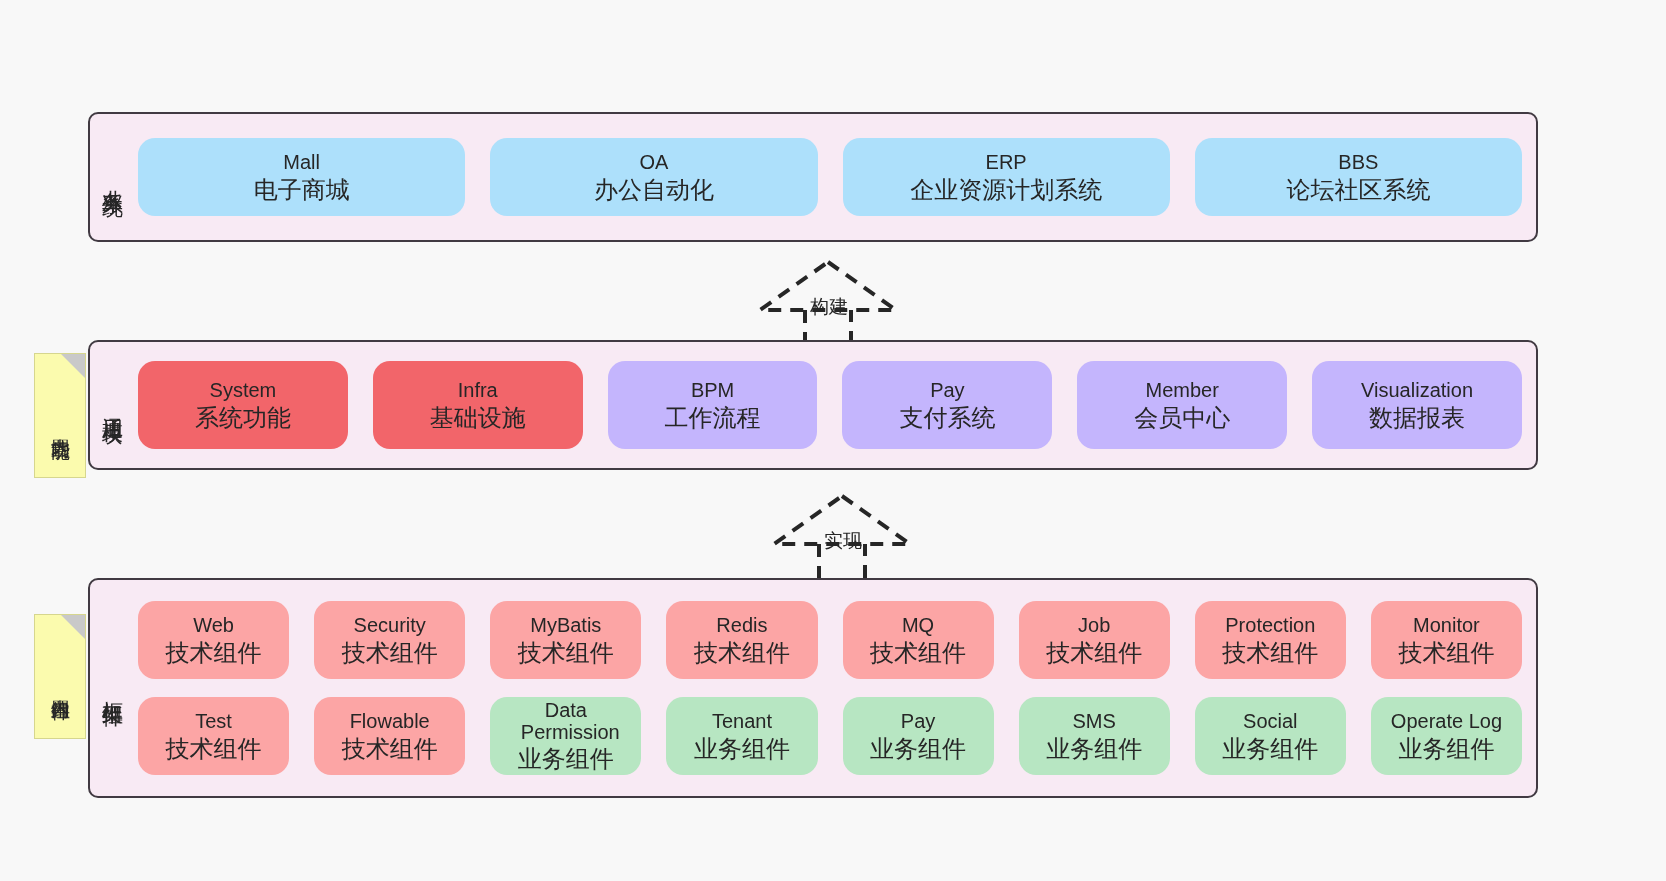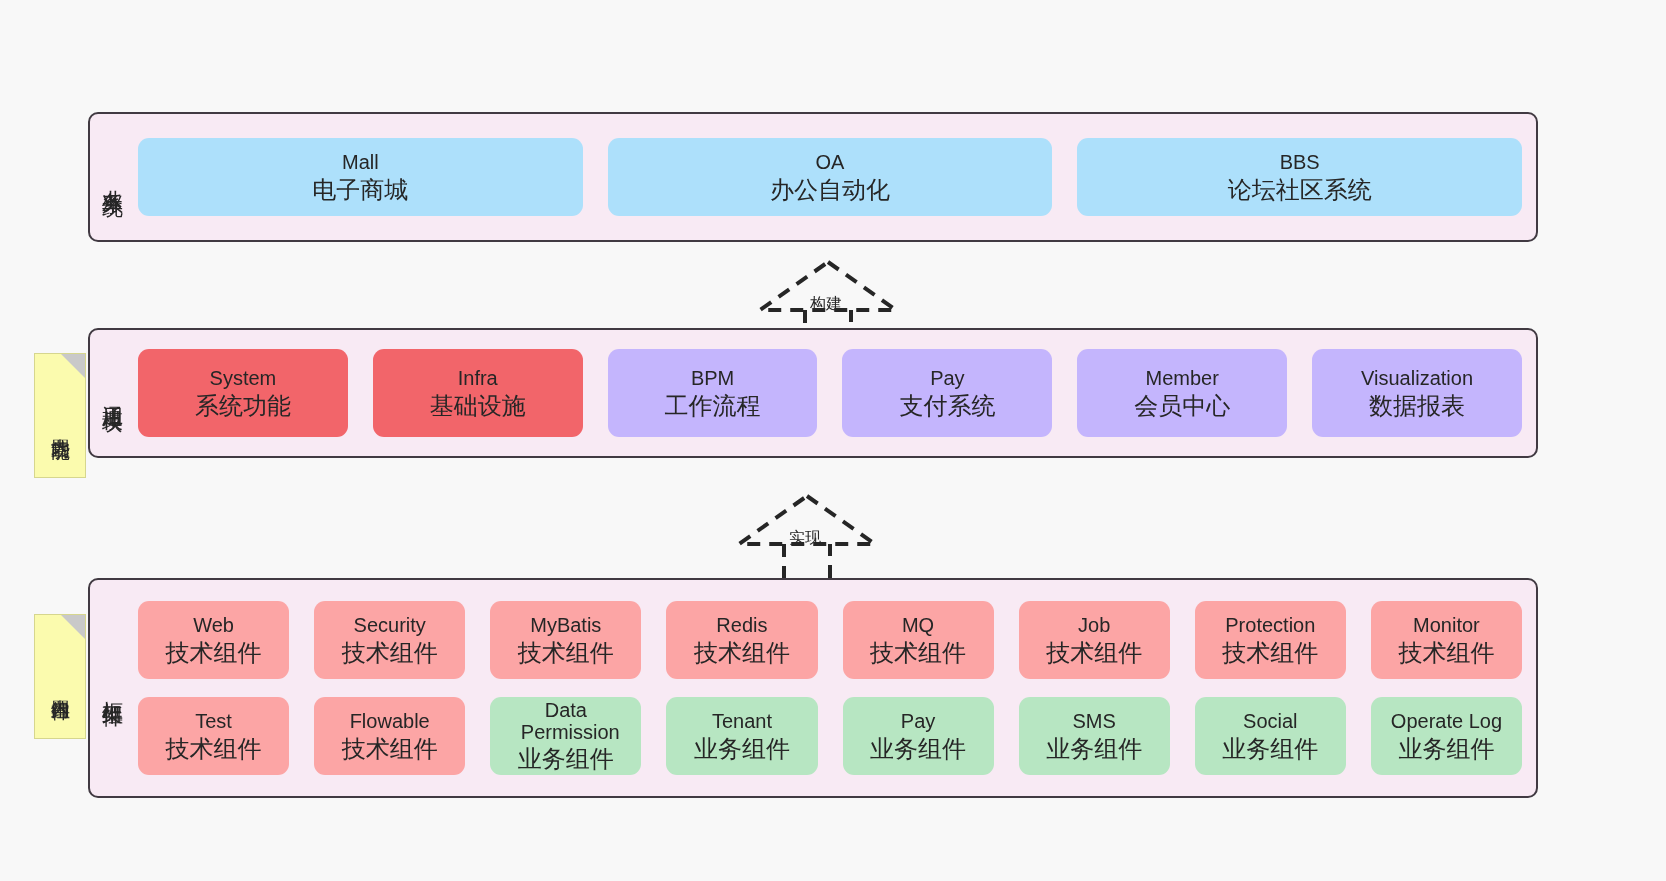--- a/index.html
+++ b/index.html
@@ -56,7 +56,7 @@
   
   .card {
     flex: 1 1 0;
-    border-radius: 11px;
+    border-radius: 17px;
     display: flex;
     flex-direction: column;
     align-items: center;

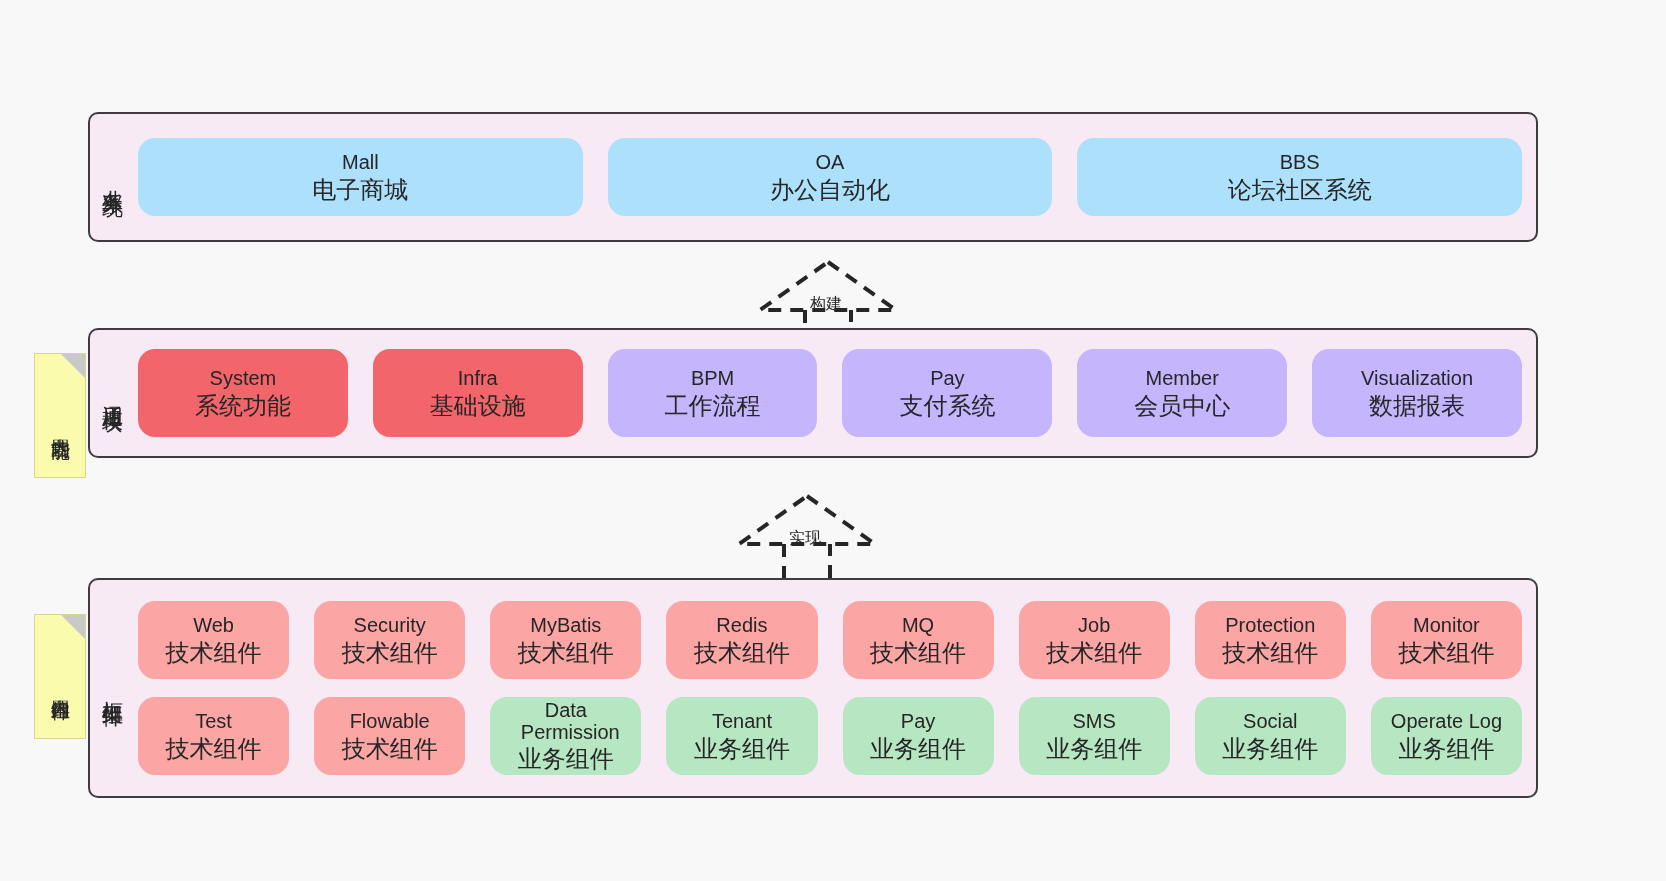--- a/index.html
+++ b/index.html
@@ -136,6 +136,10 @@
         <div class="t2">办公自动化</div>
       </div>
       <div class="card h-biz c-blue">
+        <div class="t1">ERP</div>
+        <div class="t2">企业资源计划系统</div>
+      </div>
+      <div class="card h-biz c-blue">
         <div class="t1">BBS</div>
         <div class="t2">论坛社区系统</div>
       </div>

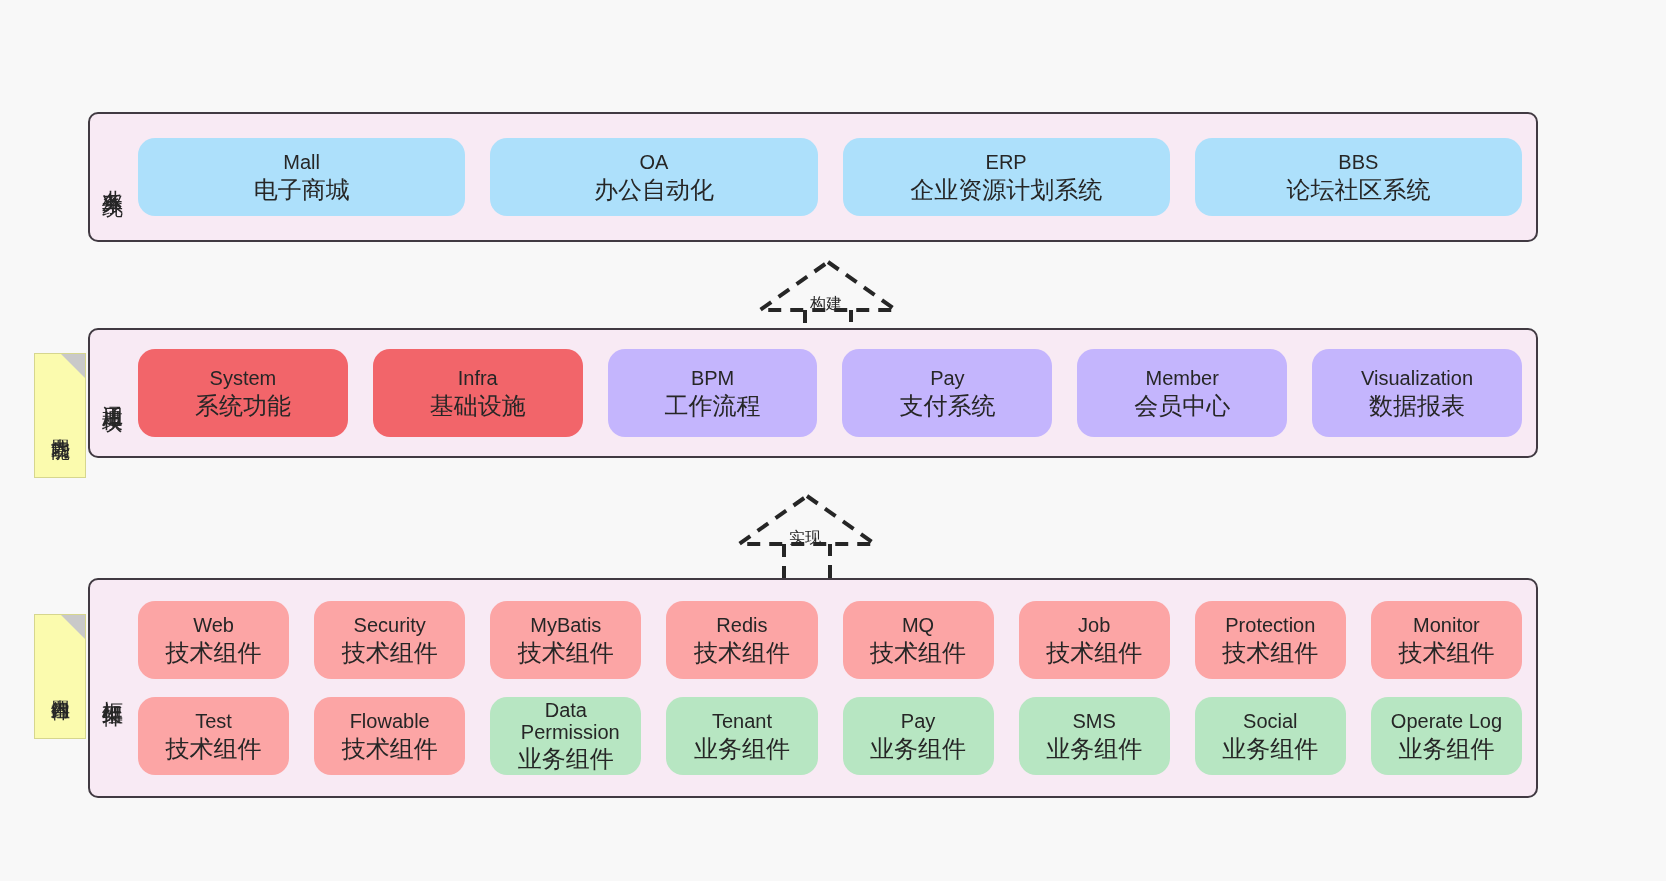--- a/index.html
+++ b/index.html
@@ -114,7 +114,7 @@
   .arrow svg { display: block; }
   .arrow-label {
     position: absolute;
-    font-size: 16px;
+    font-size: 19px;
     color: #262626;
     background: transparent;
     white-space: nowrap;

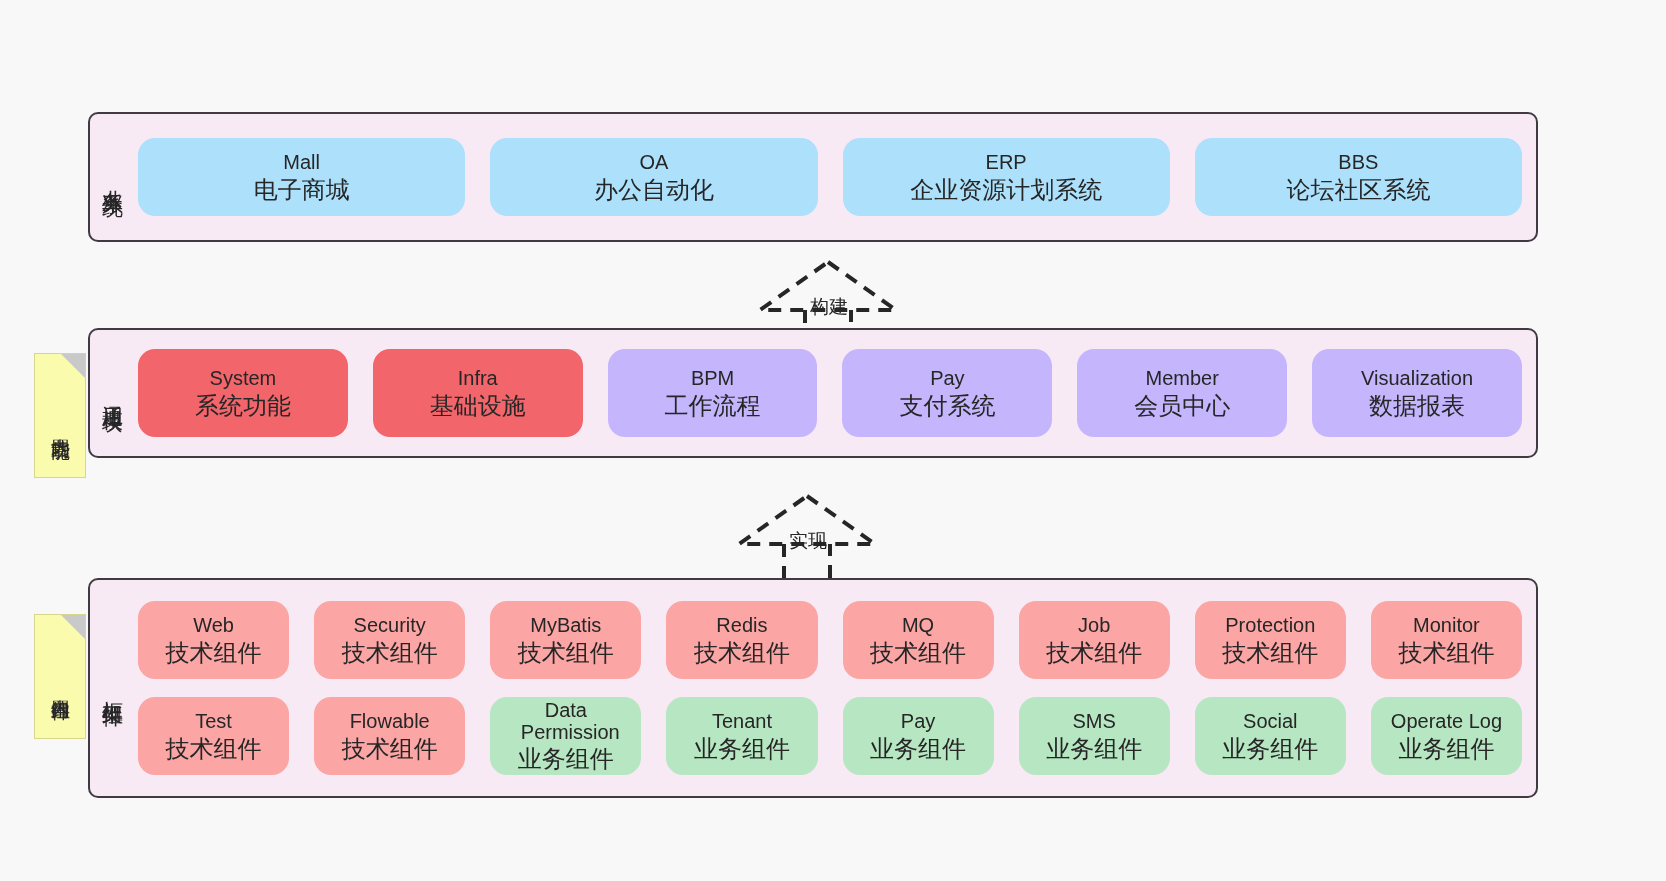--- a/index.html
+++ b/index.html
@@ -162,7 +162,7 @@
   <span>内置功能</span>
 </div>
 
-<div class="layer" id="layer-module" style="left:88px; top:328px; width:1450px; height:130px;">
+<div class="layer" id="layer-module" style="left:88px; top:340px; width:1450px; height:130px;">
   <div class="layer-title">通用模块</div>
   <div class="layer-body">
     <div class="row">

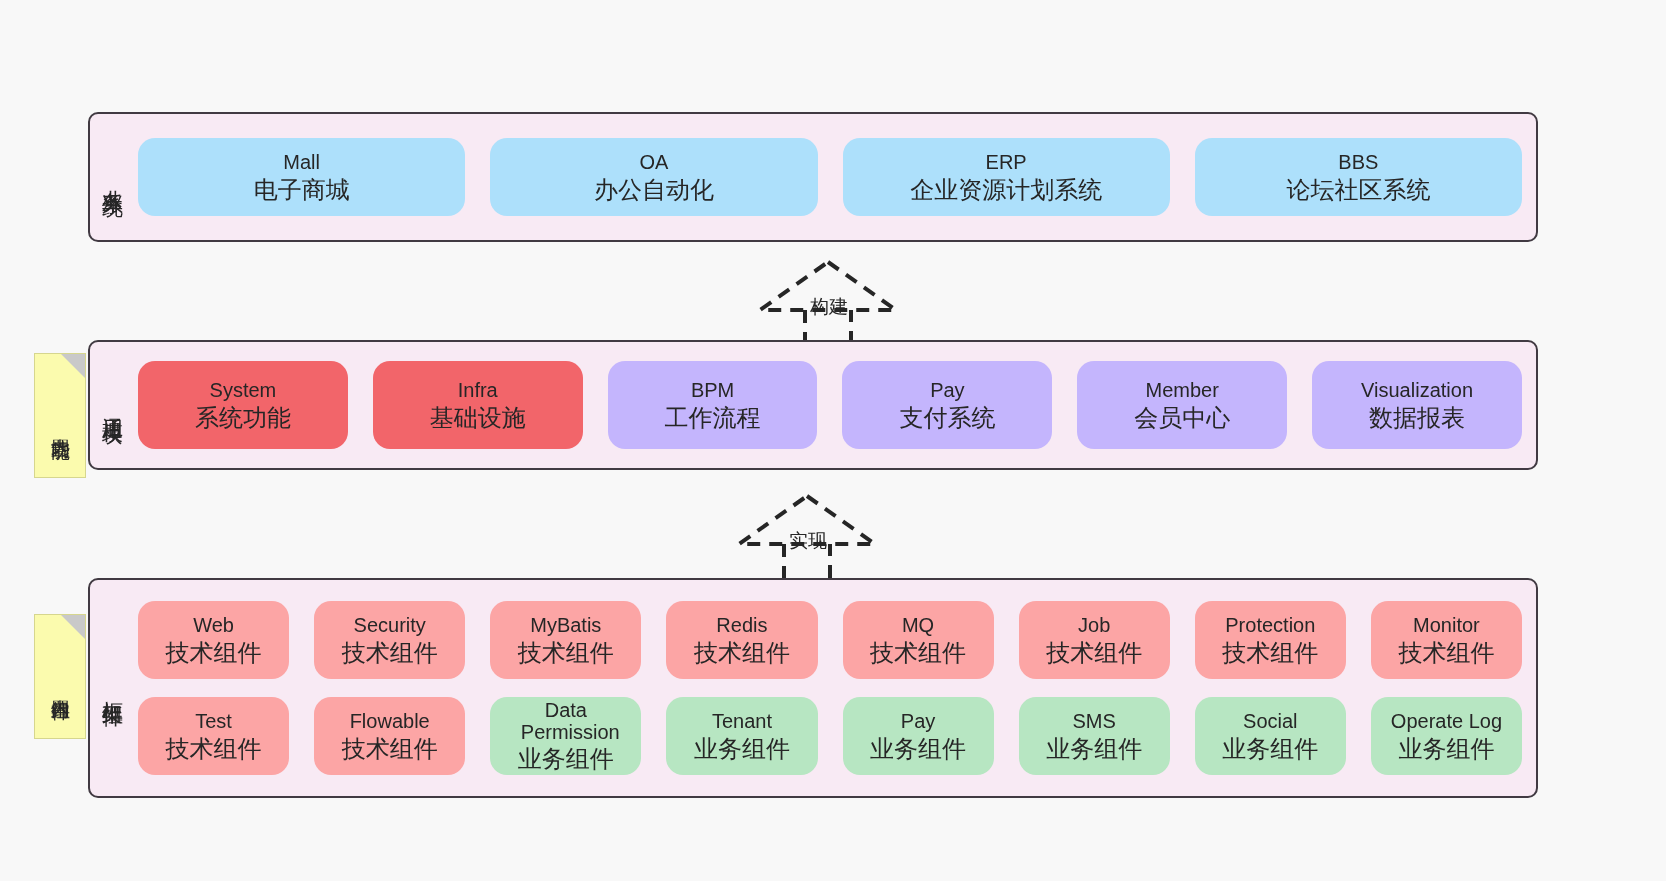--- a/index.html
+++ b/index.html
@@ -194,7 +194,7 @@
   </div>
 </div>
 
-<div class="arrow" style="left:727px; top:492px; width:160px; height:92px;">
+<div class="arrow" style="left:762px; top:492px; width:160px; height:92px;">
   <svg width="160" height="92" viewBox="0 0 160 92">
     <path d="M 80 4 L 148 52 L 12 52 Z" fill="#f8f8f8" stroke="#262626" stroke-width="4" stroke-dasharray="13 9" stroke-linejoin="miter"></path>
     <path d="M 57 52 L 57 90 L 103 90 L 103 52" fill="none" stroke="#262626" stroke-width="4" stroke-dasharray="13 9"></path>

